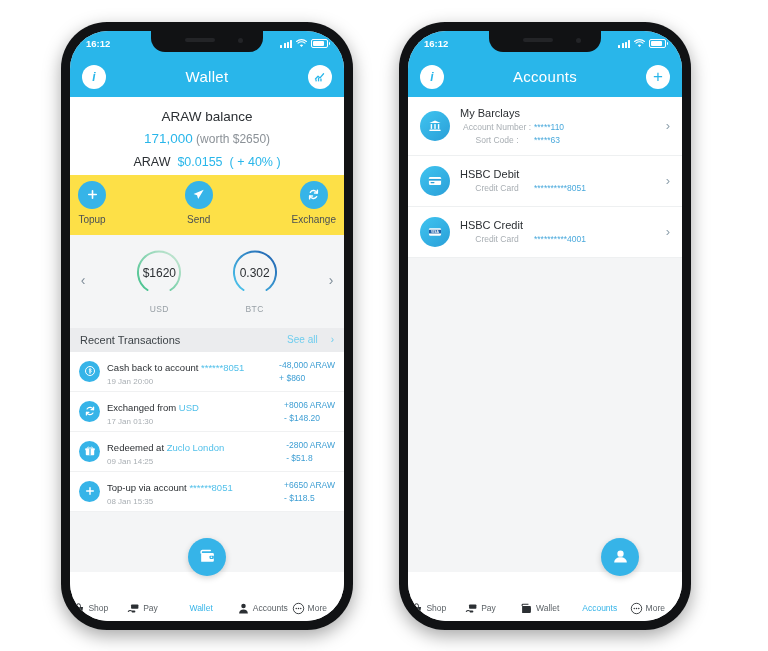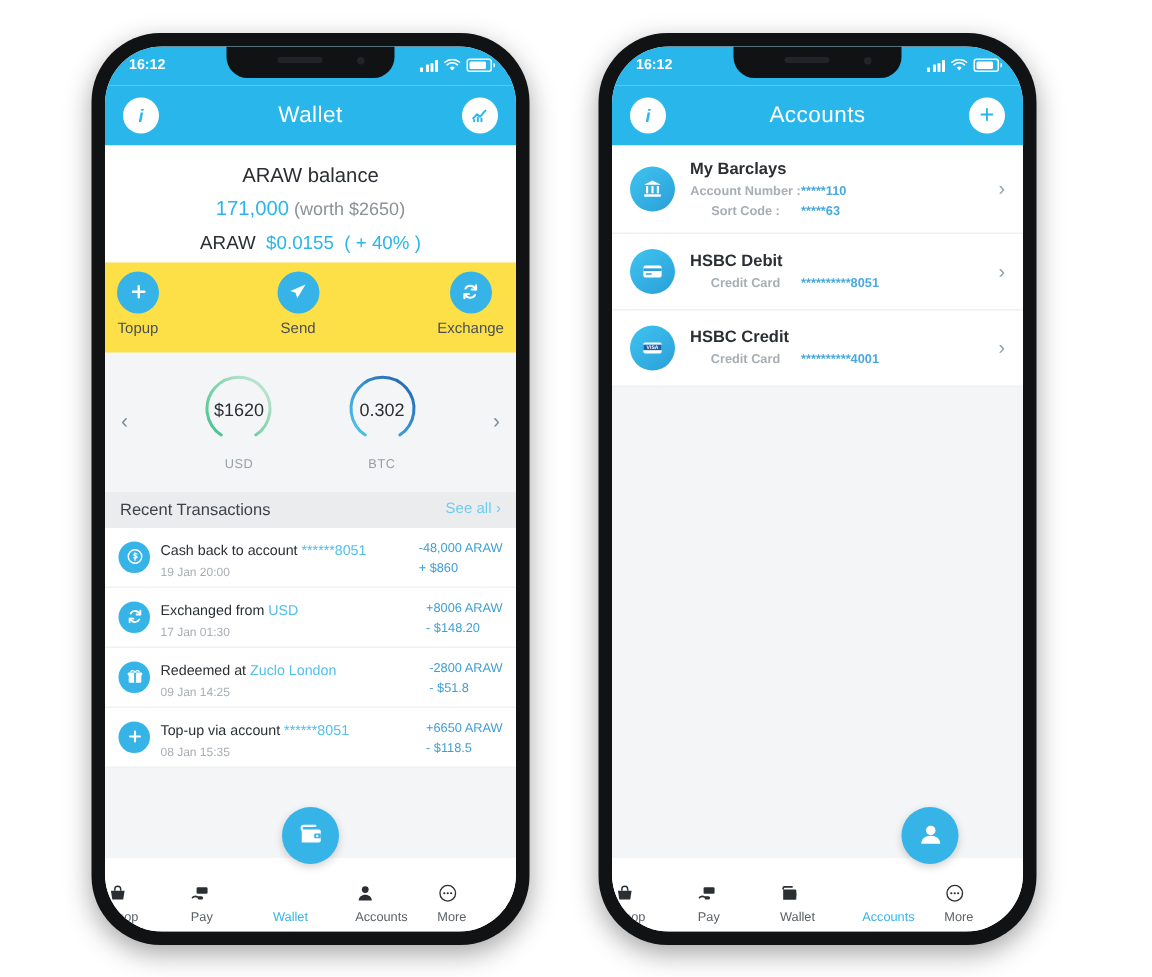--- a/index.html
+++ b/index.html
@@ -85,7 +85,7 @@
   .acc-row{display:flex;align-items:center;gap:10px;padding:10px 12px;border-bottom:1px solid #eef0f1;}
   .acc-ic{width:30px;height:30px;border-radius:50%;flex:0 0 auto;display:flex;align-items:center;
           justify-content:center;background:linear-gradient(140deg,#3fc4f0,#2a9fd8);color:#fff;}
-  .acc-mid{flex:1 1 auto;min-width:0;font-weight:bold;}
+  .acc-mid{flex:1 1 auto;min-width:0;}
   .acc-name{font-size:11px;color:#2b2f33;}
   .acc-kv{display:flex;font-size:8.5px;color:#a8aeb3;margin-top:3px;text-align:center;}
   .acc-kv .k{width:74px;flex:0 0 auto;}

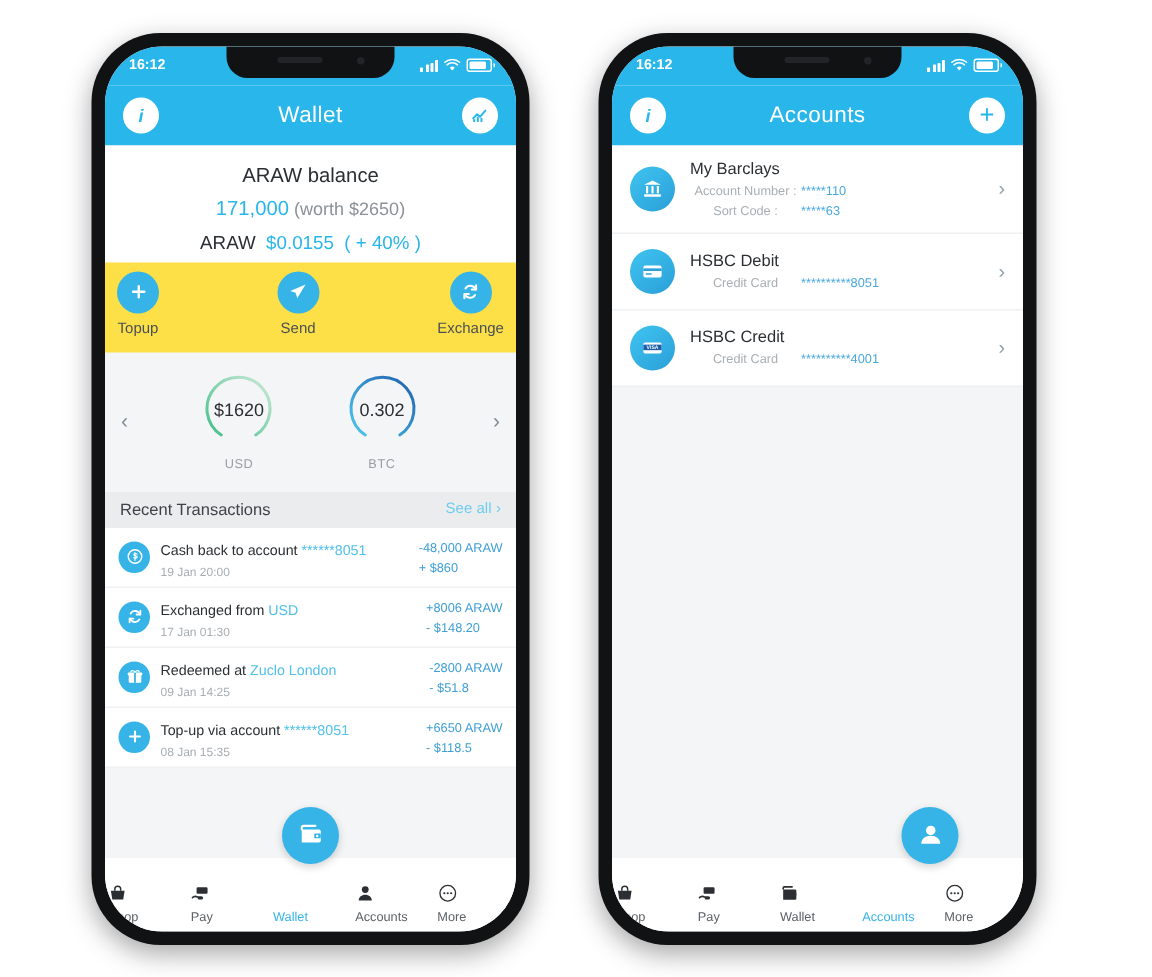--- a/index.html
+++ b/index.html
@@ -67,7 +67,7 @@
   .tx-head{background:#ebecee;display:flex;align-items:center;justify-content:space-between;
            padding:6px 10px;}
   .tx-head .h{font-size:11px;color:#3d4348;}
-  .tx-head .see{font-size:10px;color:#6fcdee;display:flex;align-items:center;gap:3px;}
+  .tx-head .see{font-size:10px;color:#6fcdee;display:flex;align-items:center;gap:13px;}
   .tx{background:#fff;}
   .tx-row{display:flex;align-items:center;gap:7px;padding:5px 9px;border-bottom:1px solid #f0f1f2;}
   .tx-ic{width:21px;height:21px;border-radius:50%;background:#36b4e8;flex:0 0 auto;display:flex;

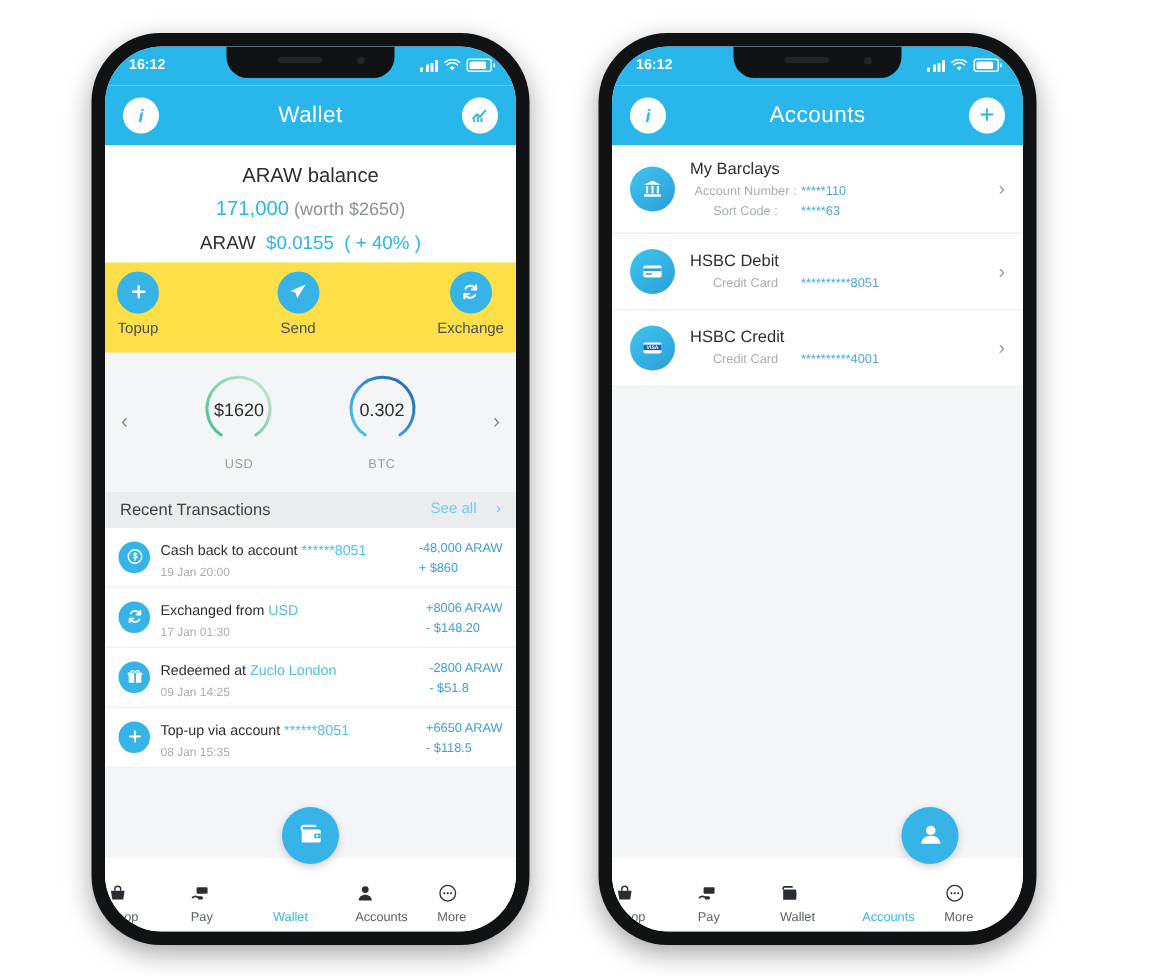--- a/index.html
+++ b/index.html
@@ -95,7 +95,7 @@
   
   .navwrap{position:relative;flex:0 0 auto;background:#fff;}
   .nav{display:flex;align-items:flex-end;justify-content:space-around;height:44px;padding-bottom:5px;}
-  .nav .item{display:flex;flex-direction:column;align-items:flex-start;gap:3px;width:50px;}
+  .nav .item{display:flex;flex-direction:row;align-items:center;gap:3px;width:50px;}
   .nav .item .t{font-size:8.5px;color:#5b6166;}
   .nav .item.active .t{color:#36b4e8;}
   .nav .item .gi{height:15px;display:flex;align-items:center;justify-content:center;color:#2b2f33;}

